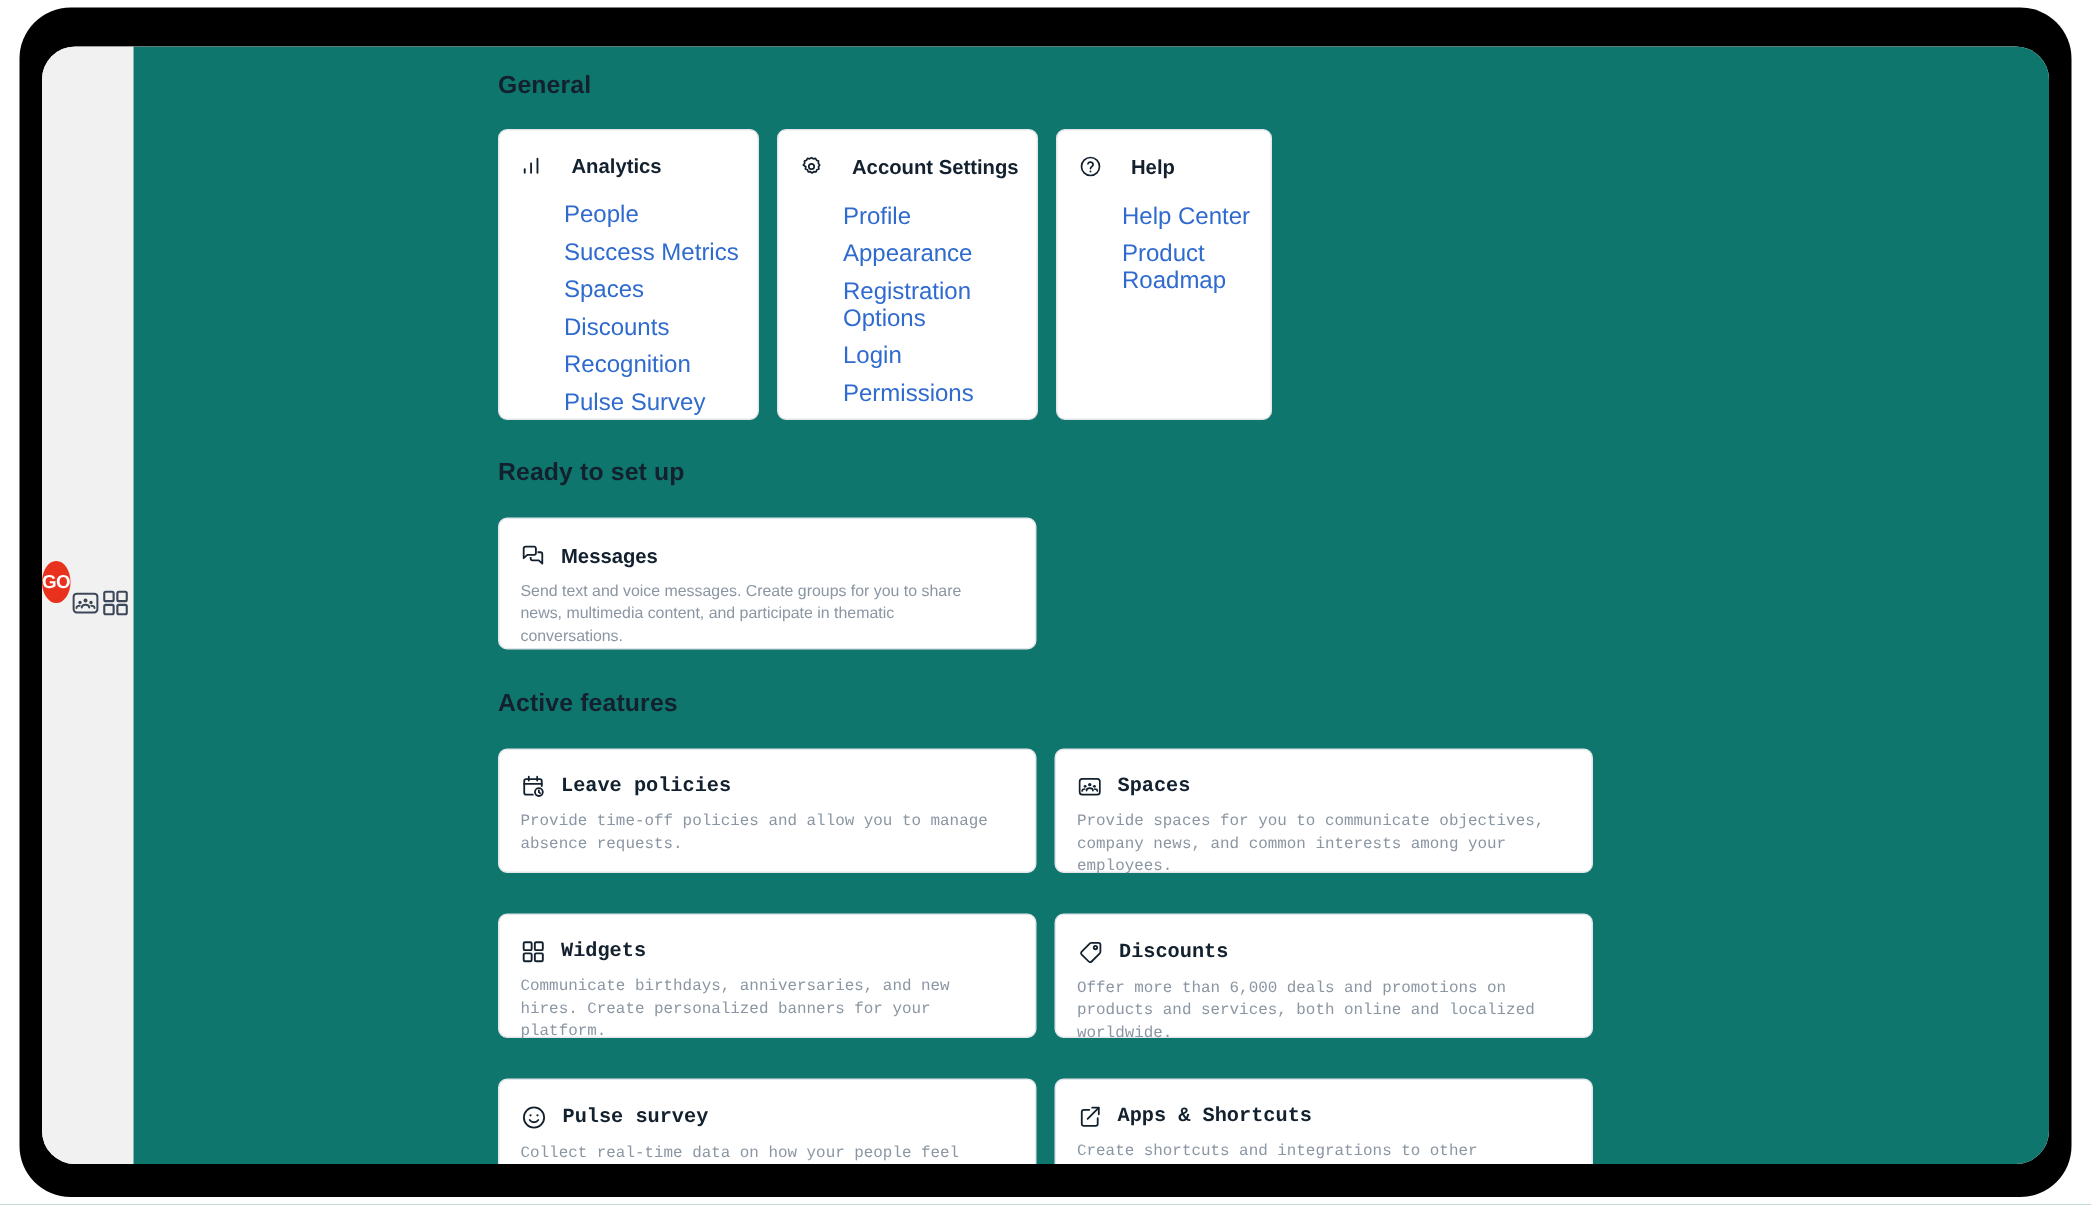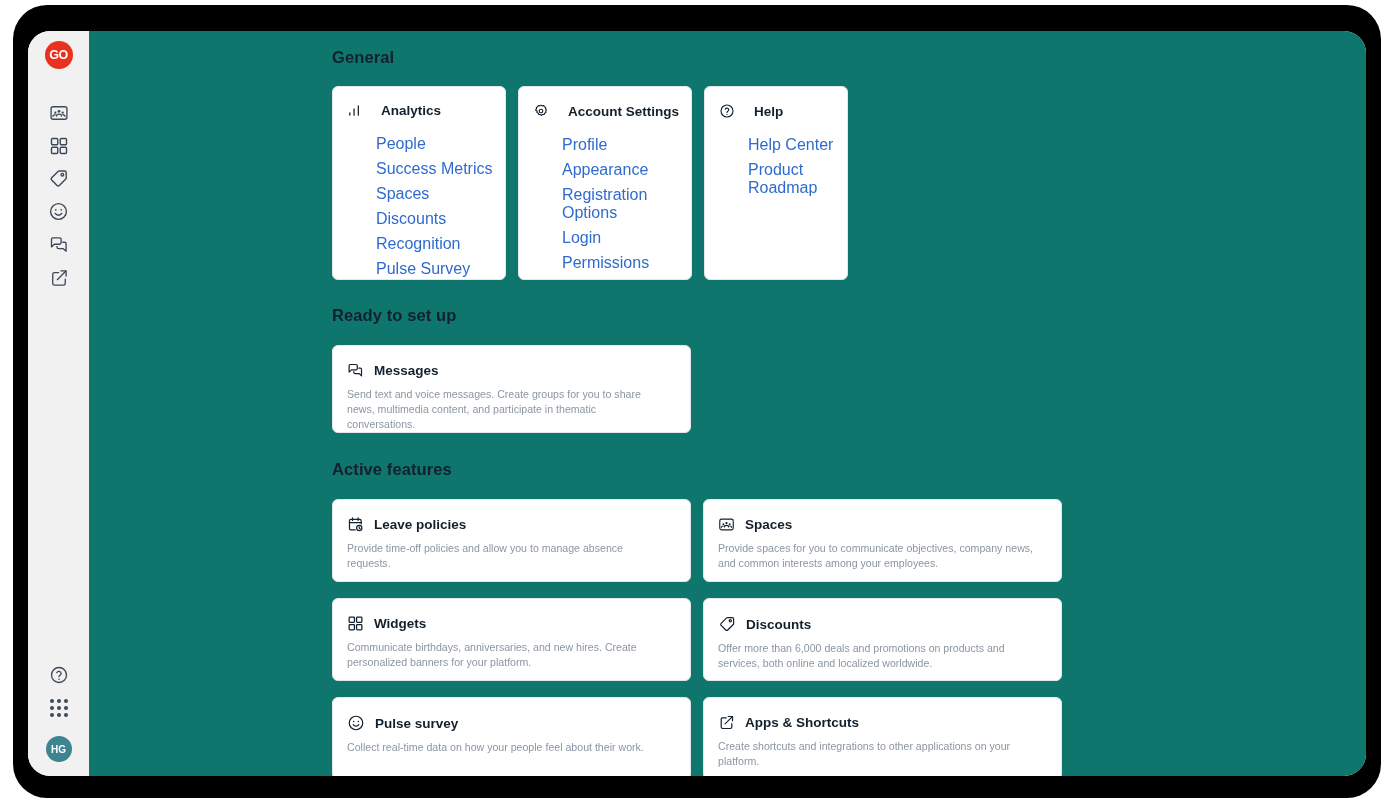--- a/index.html
+++ b/index.html
@@ -42,7 +42,7 @@
     height: 100%;
     background: #f1f1f1;
     display: flex;
-    flex-direction: column;
+    flex-direction: row;
     align-items: center;
     padding-top: 10px;
     padding-bottom: 14px;

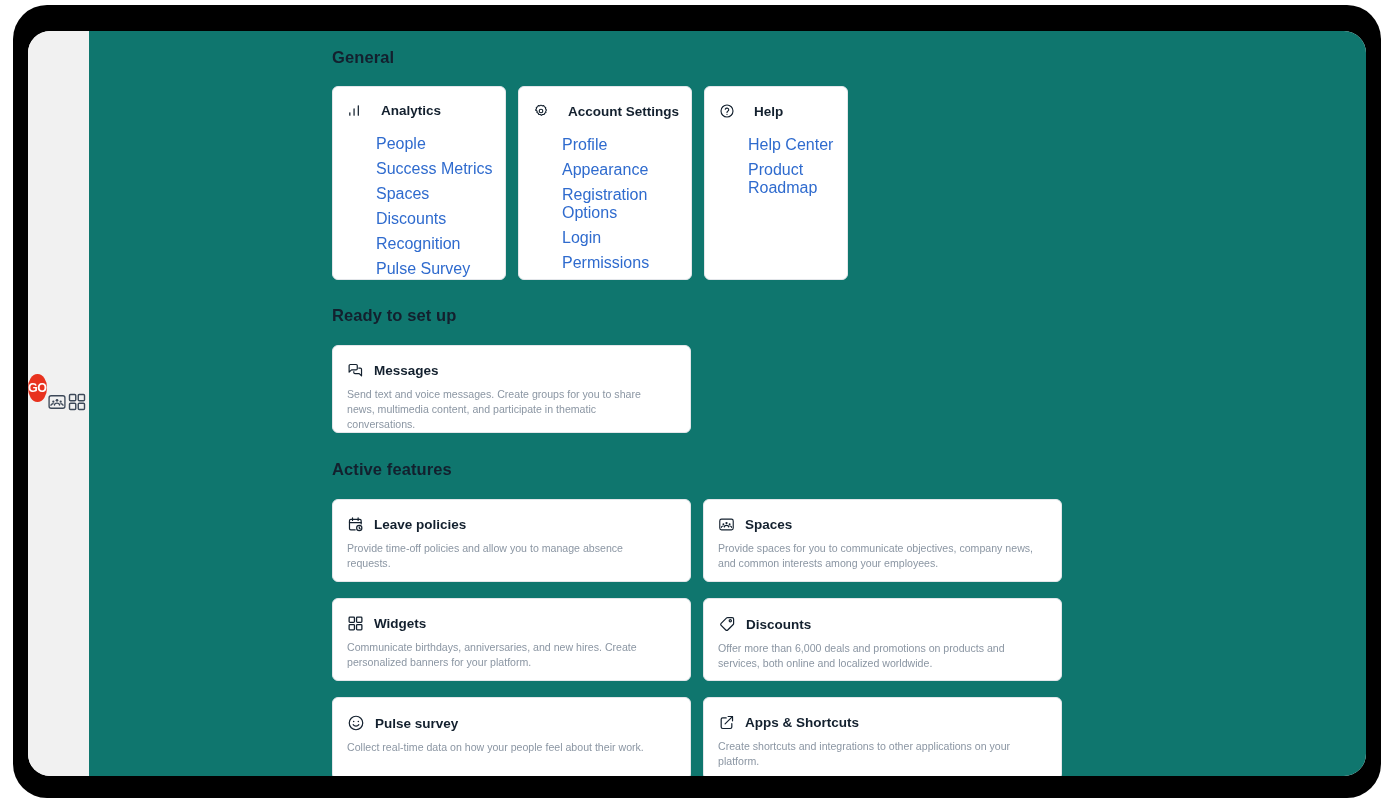--- a/index.html
+++ b/index.html
@@ -197,7 +197,8 @@
     margin-top: 20px;
     display: grid;
     grid-template-columns: 359px 359px;
-    gap: 16px 12px;
+    gap: 27px 12px;
+    font-family: Liberation Mono, monospace;
   }
   #active-grid .feat-card { height: 83px; }
 

